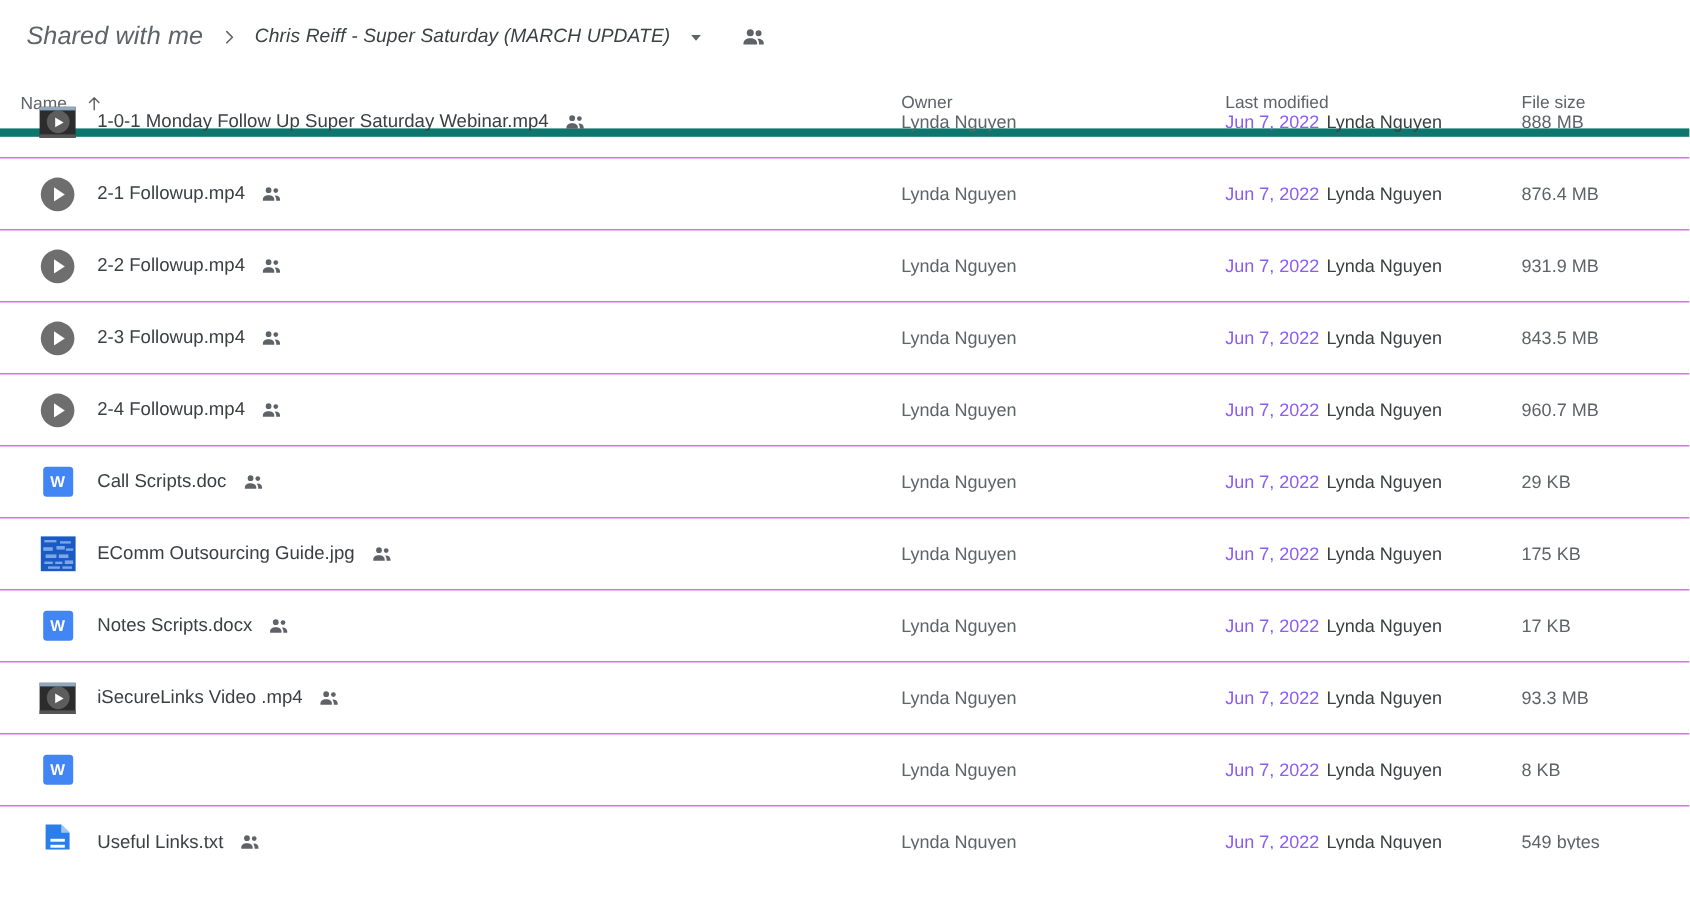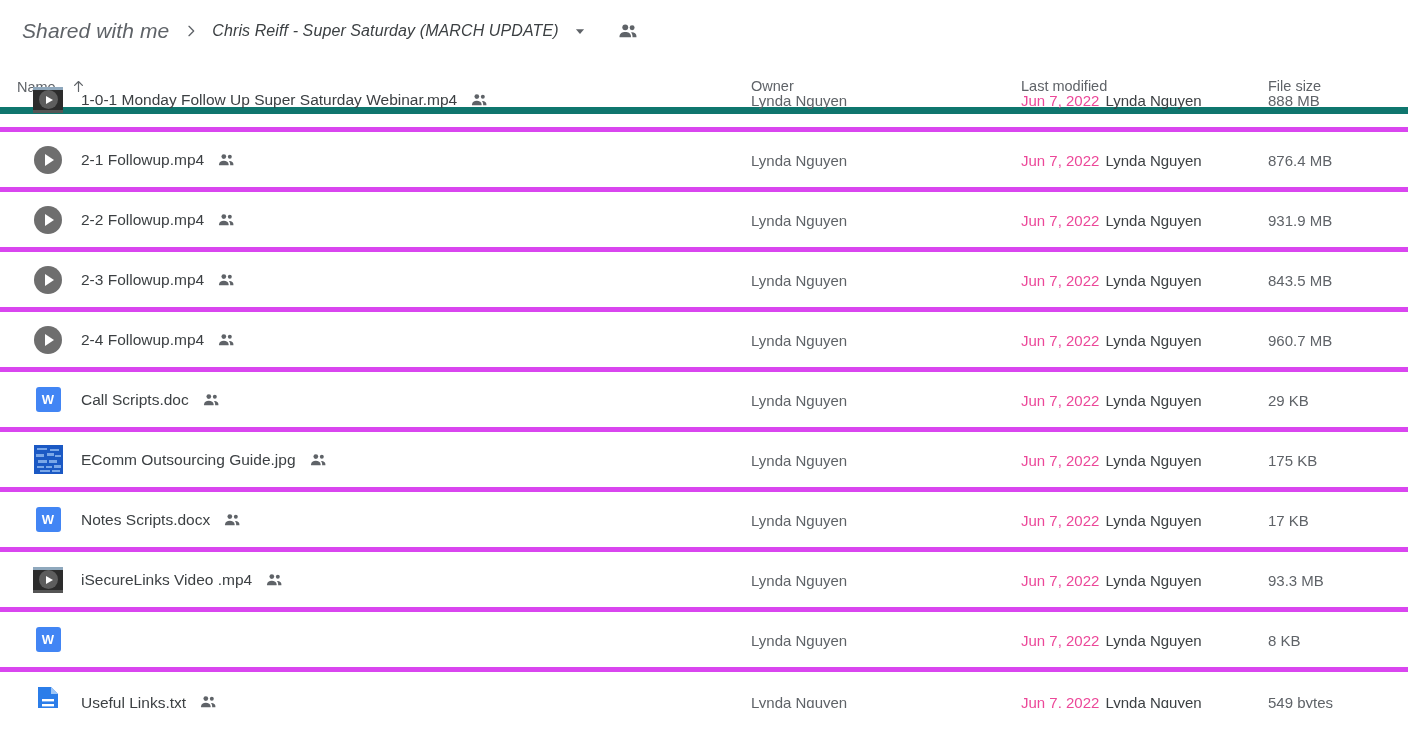--- a/index.html
+++ b/index.html
@@ -79,7 +79,7 @@
   .row {
     position: relative;
     height: 60px;
-    border-bottom: 5px solid #d946ef;
+    border-bottom: 1px solid #d946ef;
     box-sizing: border-box;
   }
   .row:last-child { border-bottom: none; }

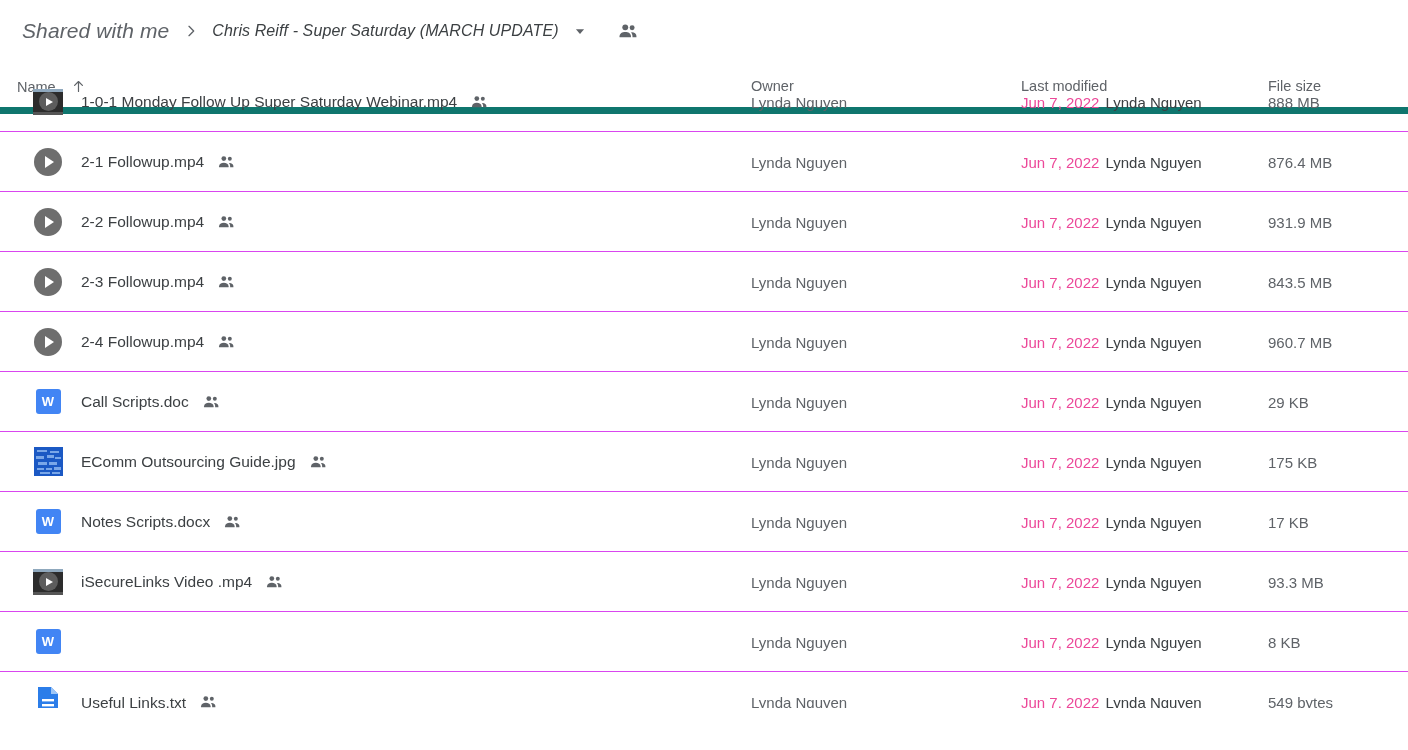--- a/index.html
+++ b/index.html
@@ -125,7 +125,7 @@
     font-size: 15px;
     white-space: nowrap;
   }
-  .mod-date { color: #ec4899; }
+  .mod-date { color: #8b5cf6; }
   .mod-user { color: #3c4043; margin-left: 6px; }
   .cell-size {
     position: absolute;

